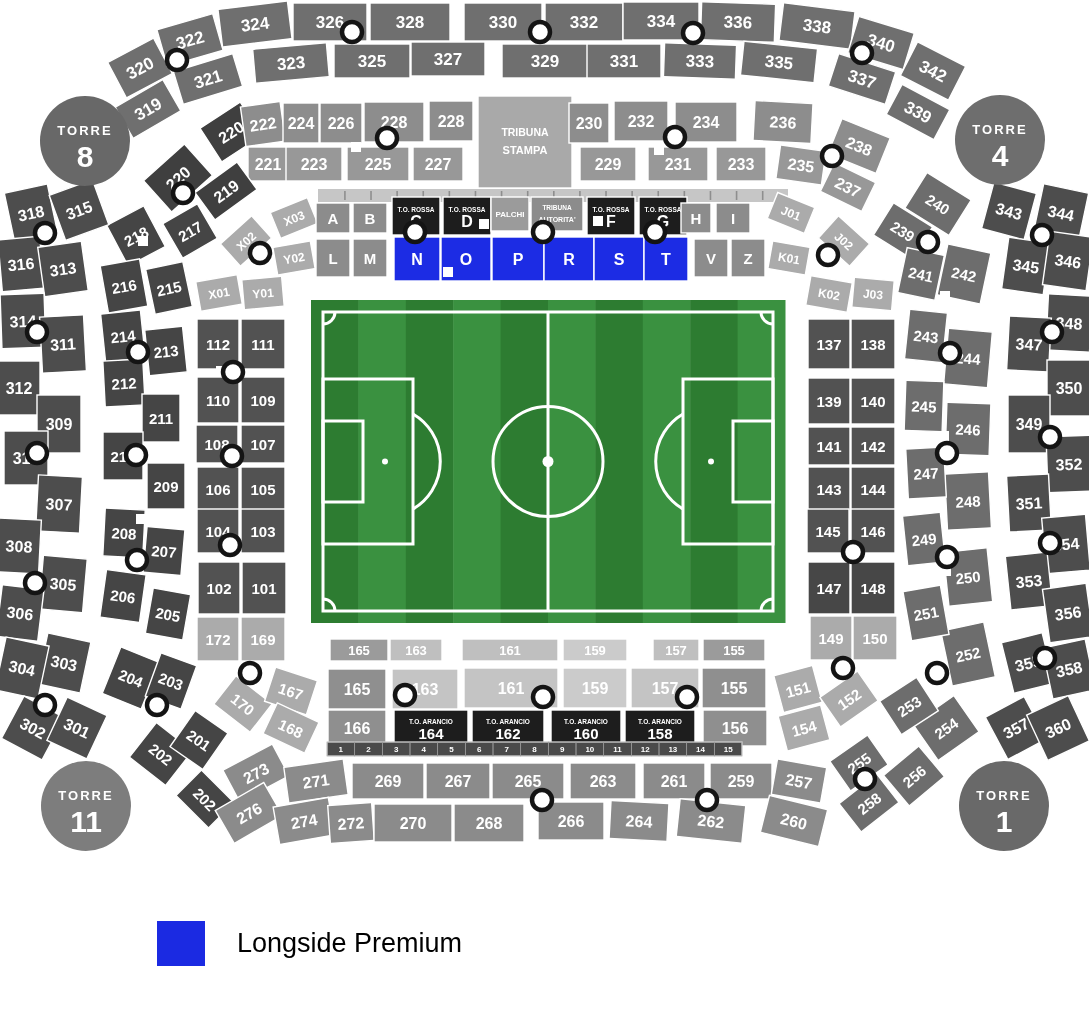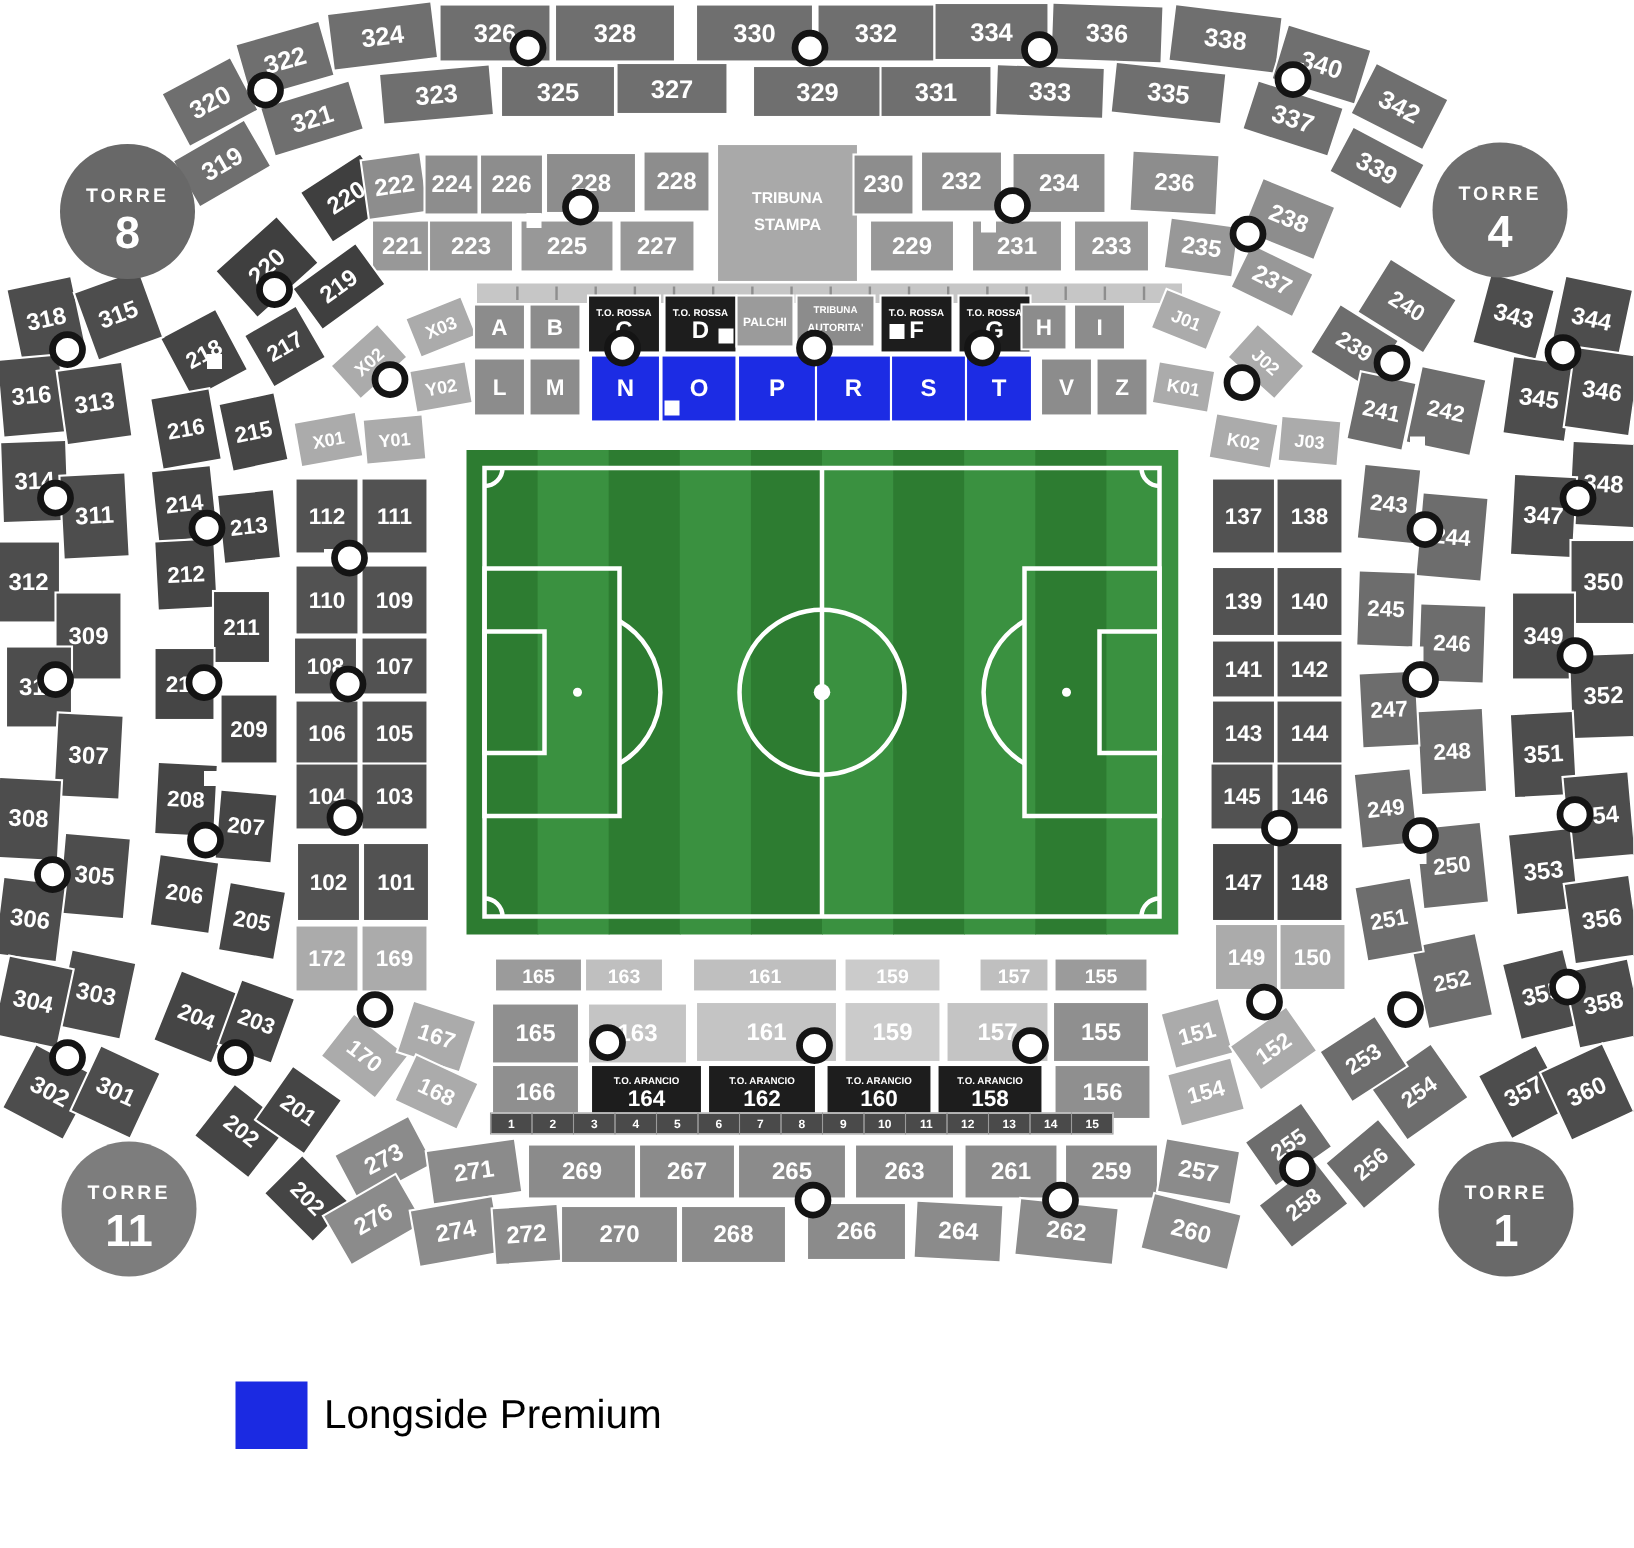--- a/index.html
+++ b/index.html
@@ -8,7 +8,7 @@
   svg{position:absolute;left:0;top:0;}
   svg text{font-family:"Liberation Sans",sans-serif;font-weight:bold;fill:#fff;
            text-anchor:middle;}
-  .legend{position:absolute;left:157px;top:921px;display:flex;align-items:center;gap:11px;text-align:center;}
+  .legend{position:absolute;left:157px;top:921px;display:flex;align-items:center;gap:32px;text-align:center;}
   .legend-swatch{width:48px;height:45px;background:#1b2ae2;}
   .legend-label{font-size:27px;color:#000;font-weight:normal;}
 </style>

